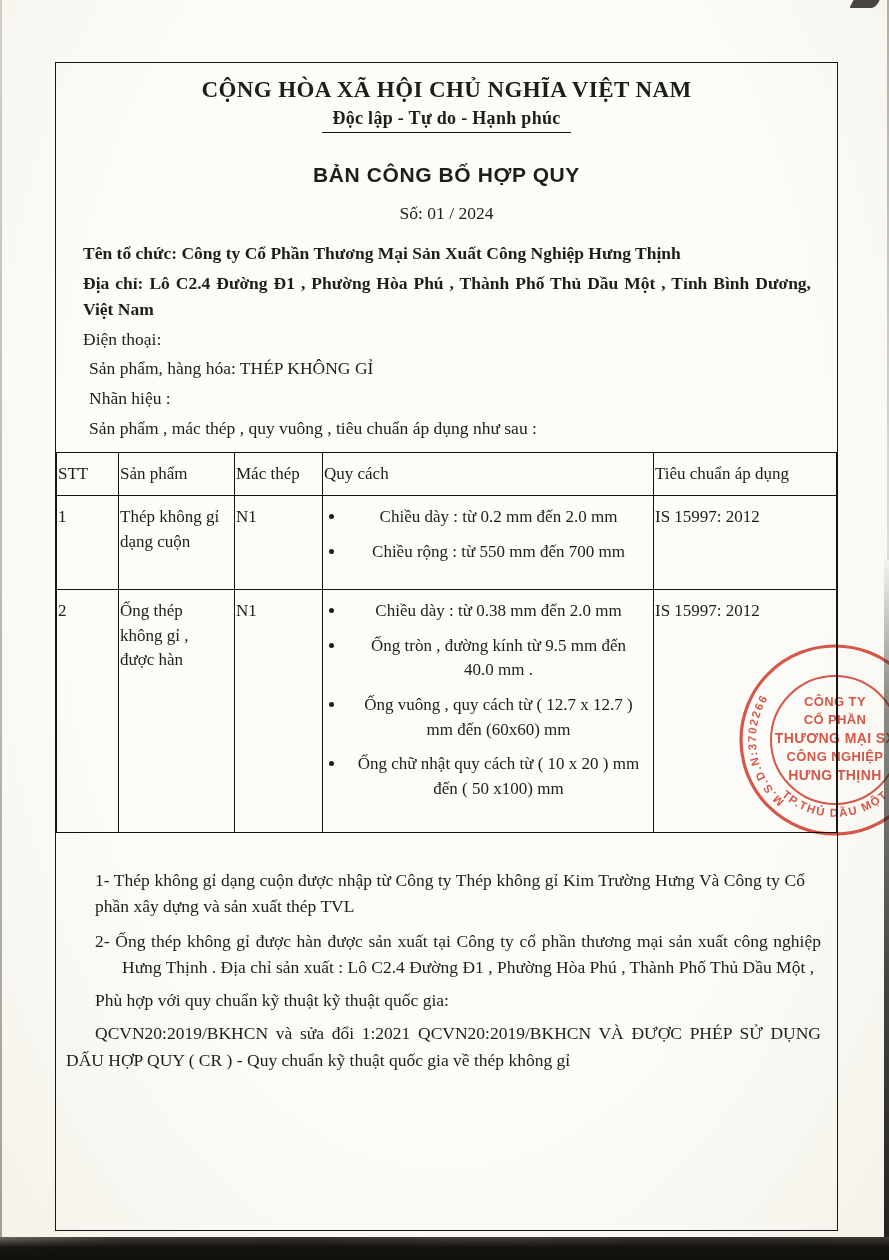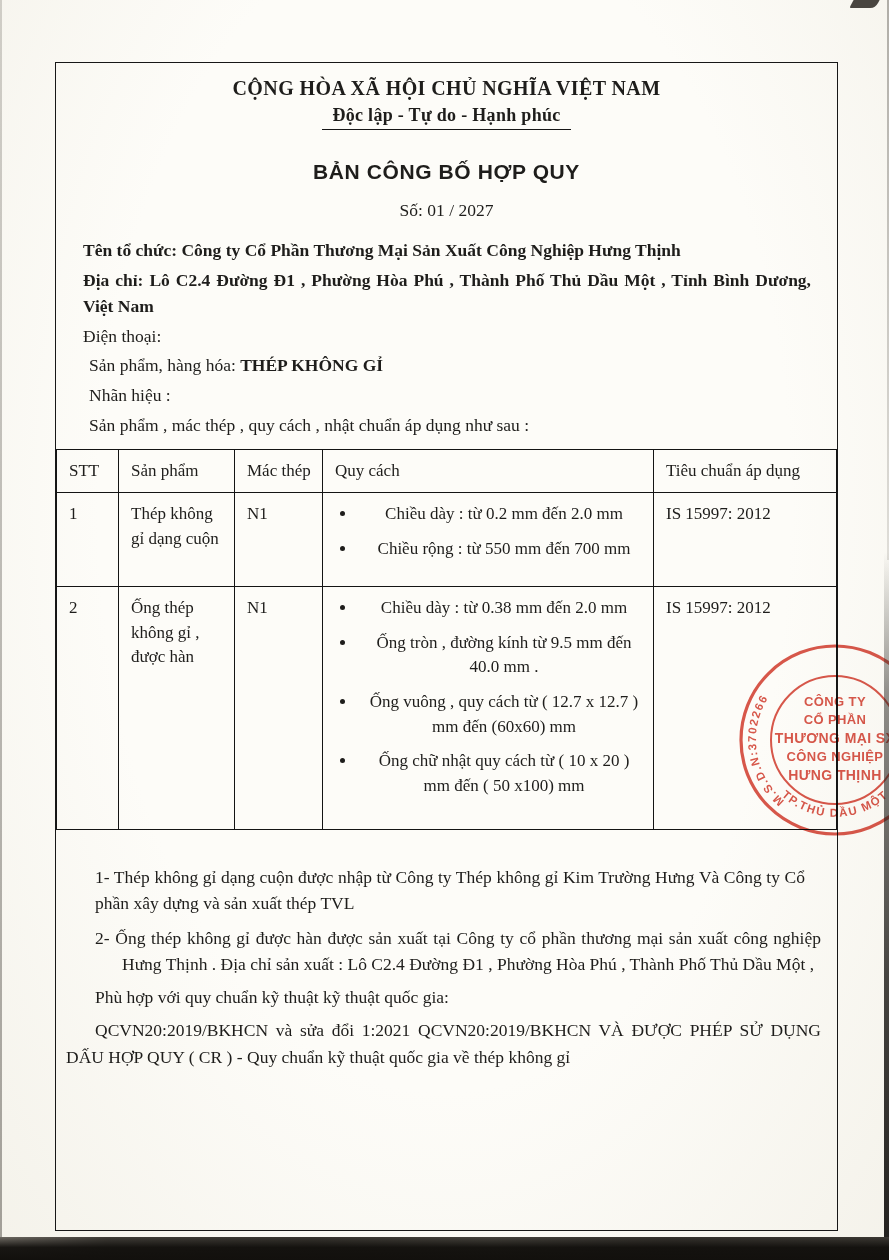--- a/index.html
+++ b/index.html
@@ -18,7 +18,7 @@
   }
   
   .hdr{text-align:center;}
-  .national{font-size:20px;font-weight:bold;letter-spacing:.4px;margin:0;}
+  .national{font-size:23px;font-weight:bold;letter-spacing:.4px;margin:0;}
   .motto{display:inline-block;font-size:18px;font-weight:bold;letter-spacing:.3px;
          border-bottom:1.7px solid #161616;padding:2px 10px 3px 10px;margin-top:3px;}
   .doc-title{font-family:"Liberation Sans",sans-serif;font-size:21px;font-weight:bold;

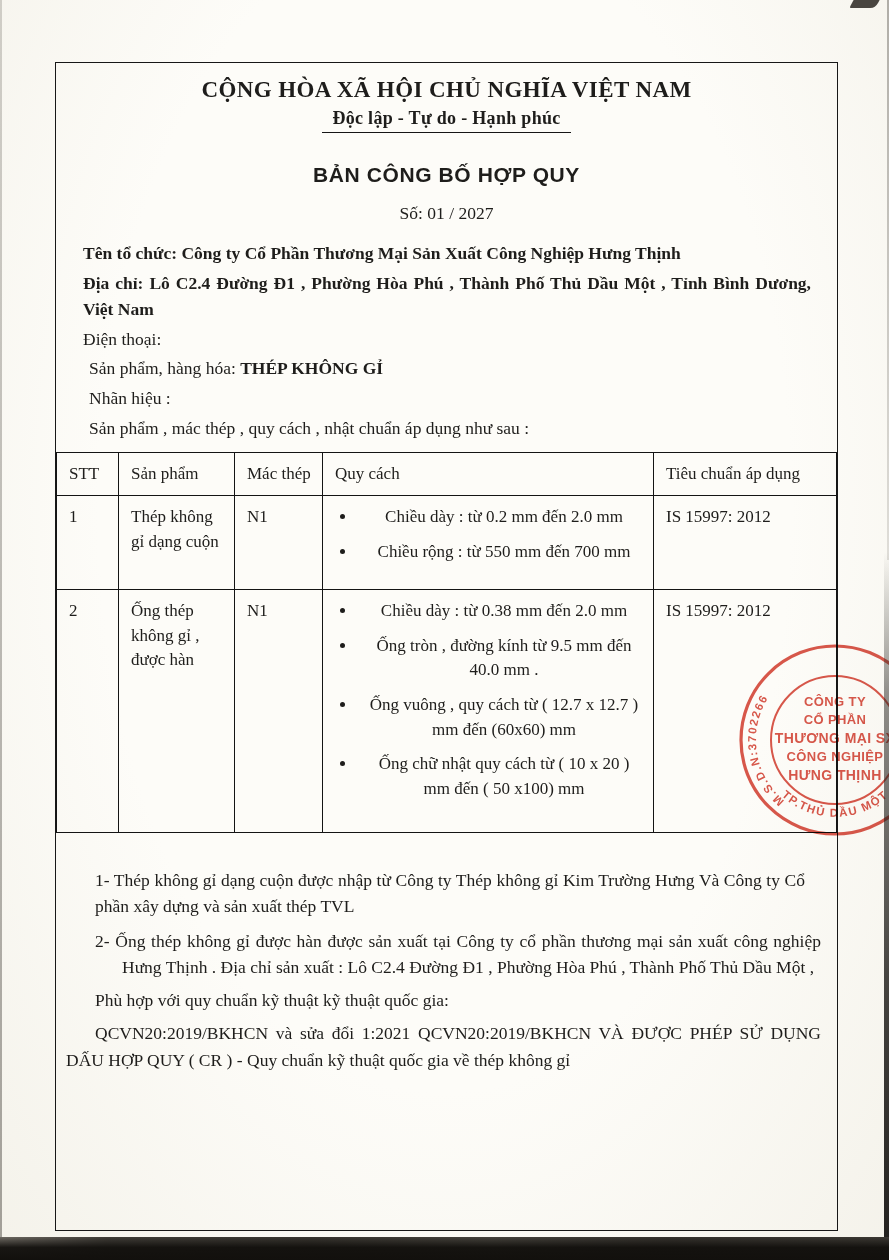--- a/index.html
+++ b/index.html
@@ -93,7 +93,7 @@
       <p class="national">CỘNG HÒA XÃ HỘI CHỦ NGHĨA VIỆT NAM</p>
       <span class="motto">Độc lập - Tự do - Hạnh phúc</span>
       <p class="doc-title">BẢN CÔNG BỐ HỢP QUY</p>
-      <p class="doc-number">Số: 01 / 2027</p>
+      <p class="doc-number">Số: 01 / 2024</p>
     </div>
 
     <div class="info">

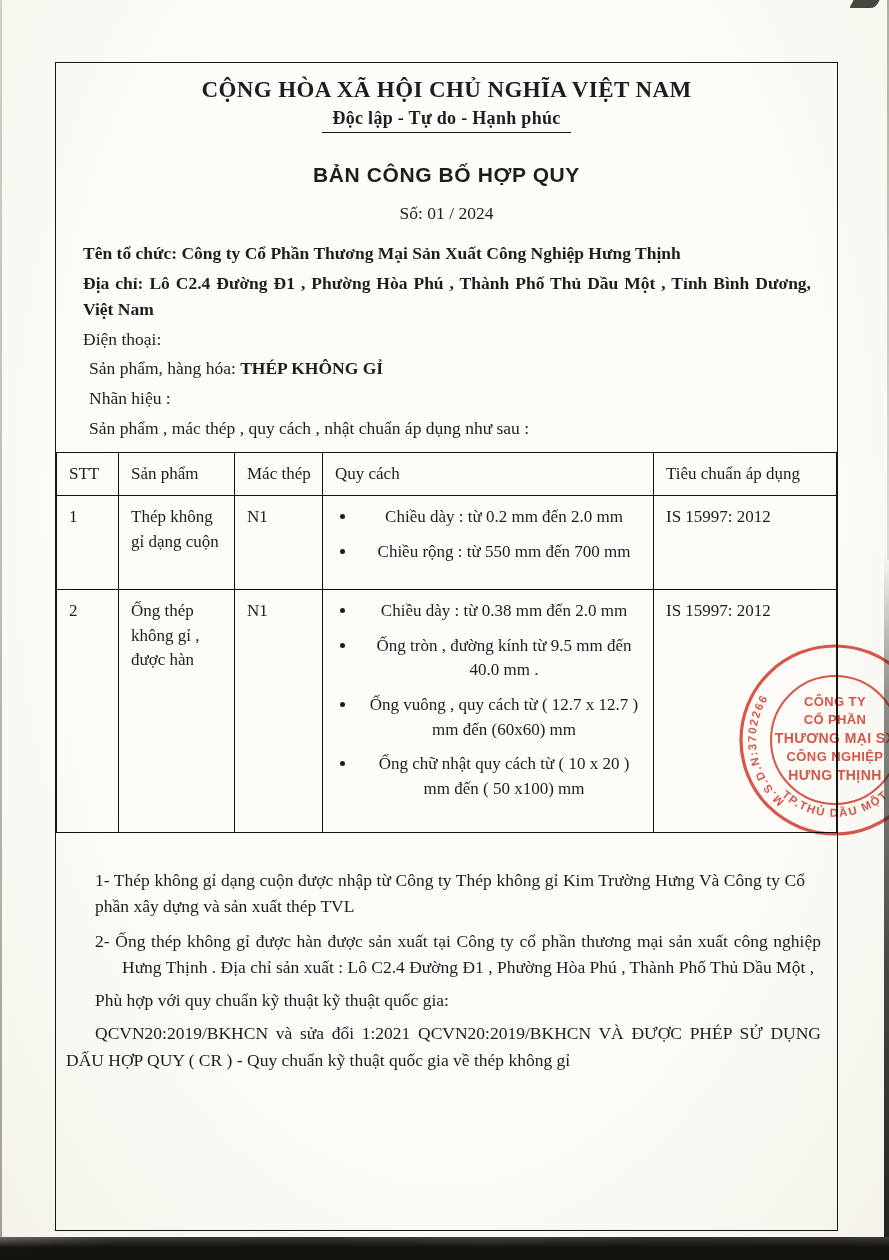--- a/index.html
+++ b/index.html
@@ -29,7 +29,7 @@
   .info p{margin:3px 0;}
   .info p.indented{margin-left:6px;}
   .justify{text-align:justify;font-weight:bold;}
-  .b{font-weight:bold;}
+  .b{font-weight:normal;}
   
   table.spec{width:100%;border-collapse:collapse;table-layout:fixed;margin-top:11px;}
   table.spec th,table.spec td{

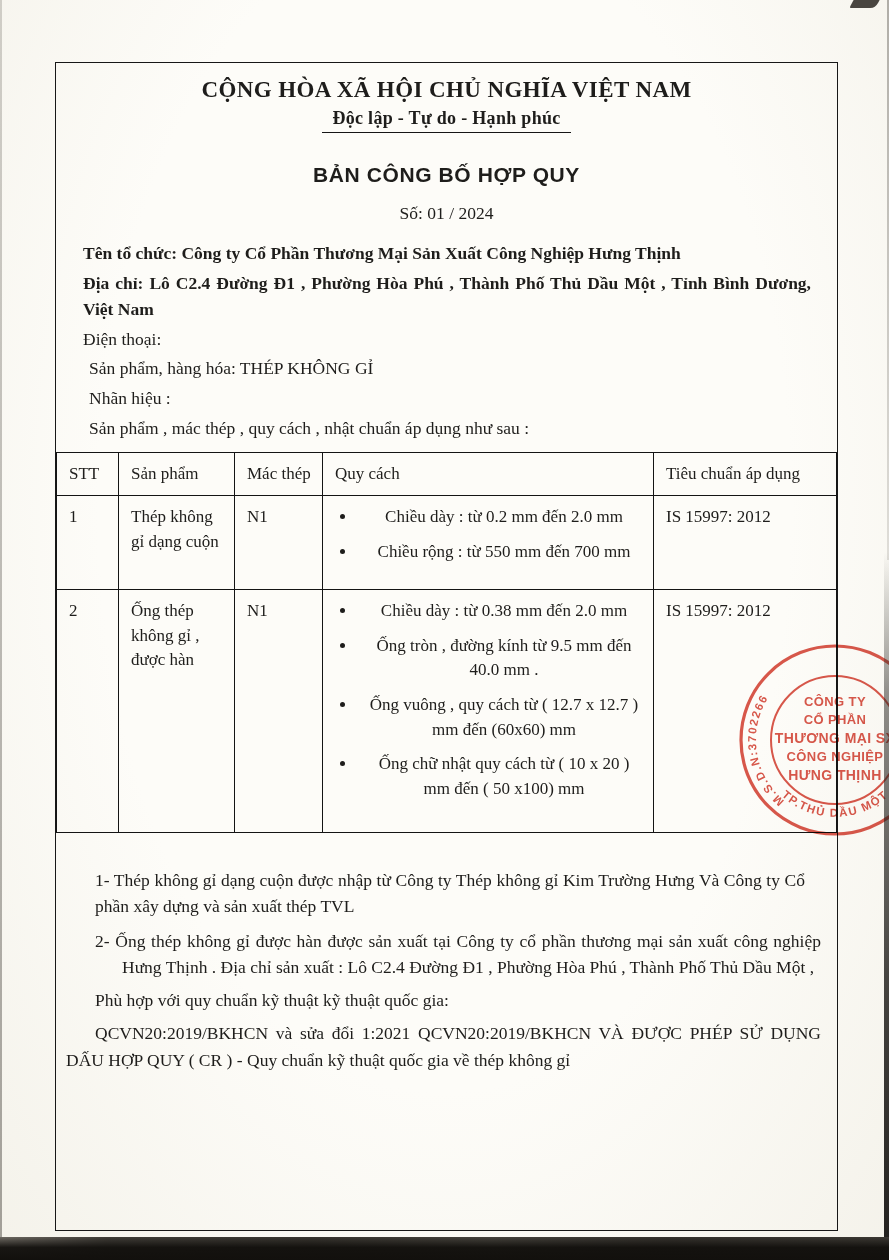--- a/index.html
+++ b/index.html
@@ -102,7 +102,7 @@
       <p>Điện thoại:</p>
       <p class="indented"><span>Sản phẩm, hàng hóa: </span><span class="b">THÉP KHÔNG GỈ</span></p>
       <p class="indented">Nhãn hiệu :</p>
-      <p class="indented">Sản phẩm , mác thép , quy cách , nhật chuẩn áp dụng như sau :</p>
+      <p class="indented">Sản phẩm , mác thép , quy vuông , tiêu chuẩn áp dụng như sau :</p>
     </div>
 
     <table class="spec">

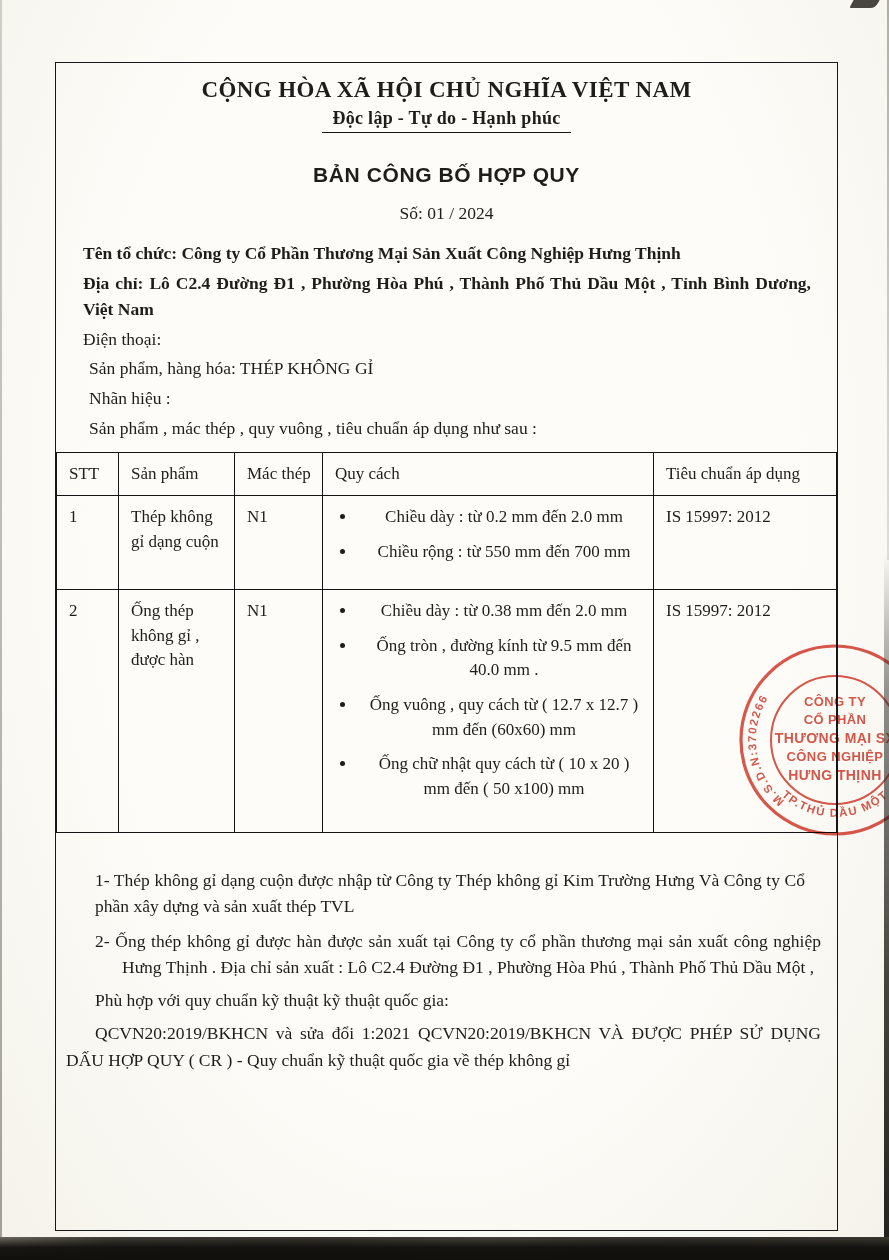--- a/index.html
+++ b/index.html
@@ -35,7 +35,7 @@
   table.spec th,table.spec td{
     border:1.5px solid #141414;vertical-align:top;
     font-size:17px;font-weight:normal;text-align:left;
-    padding:9px 10px 6px 12px;line-height:1.45;
+    padding:9px 10px 6px 1px;line-height:1.45;
   }
   tr.h{height:43px;}
   tr.r1{height:94px;}

